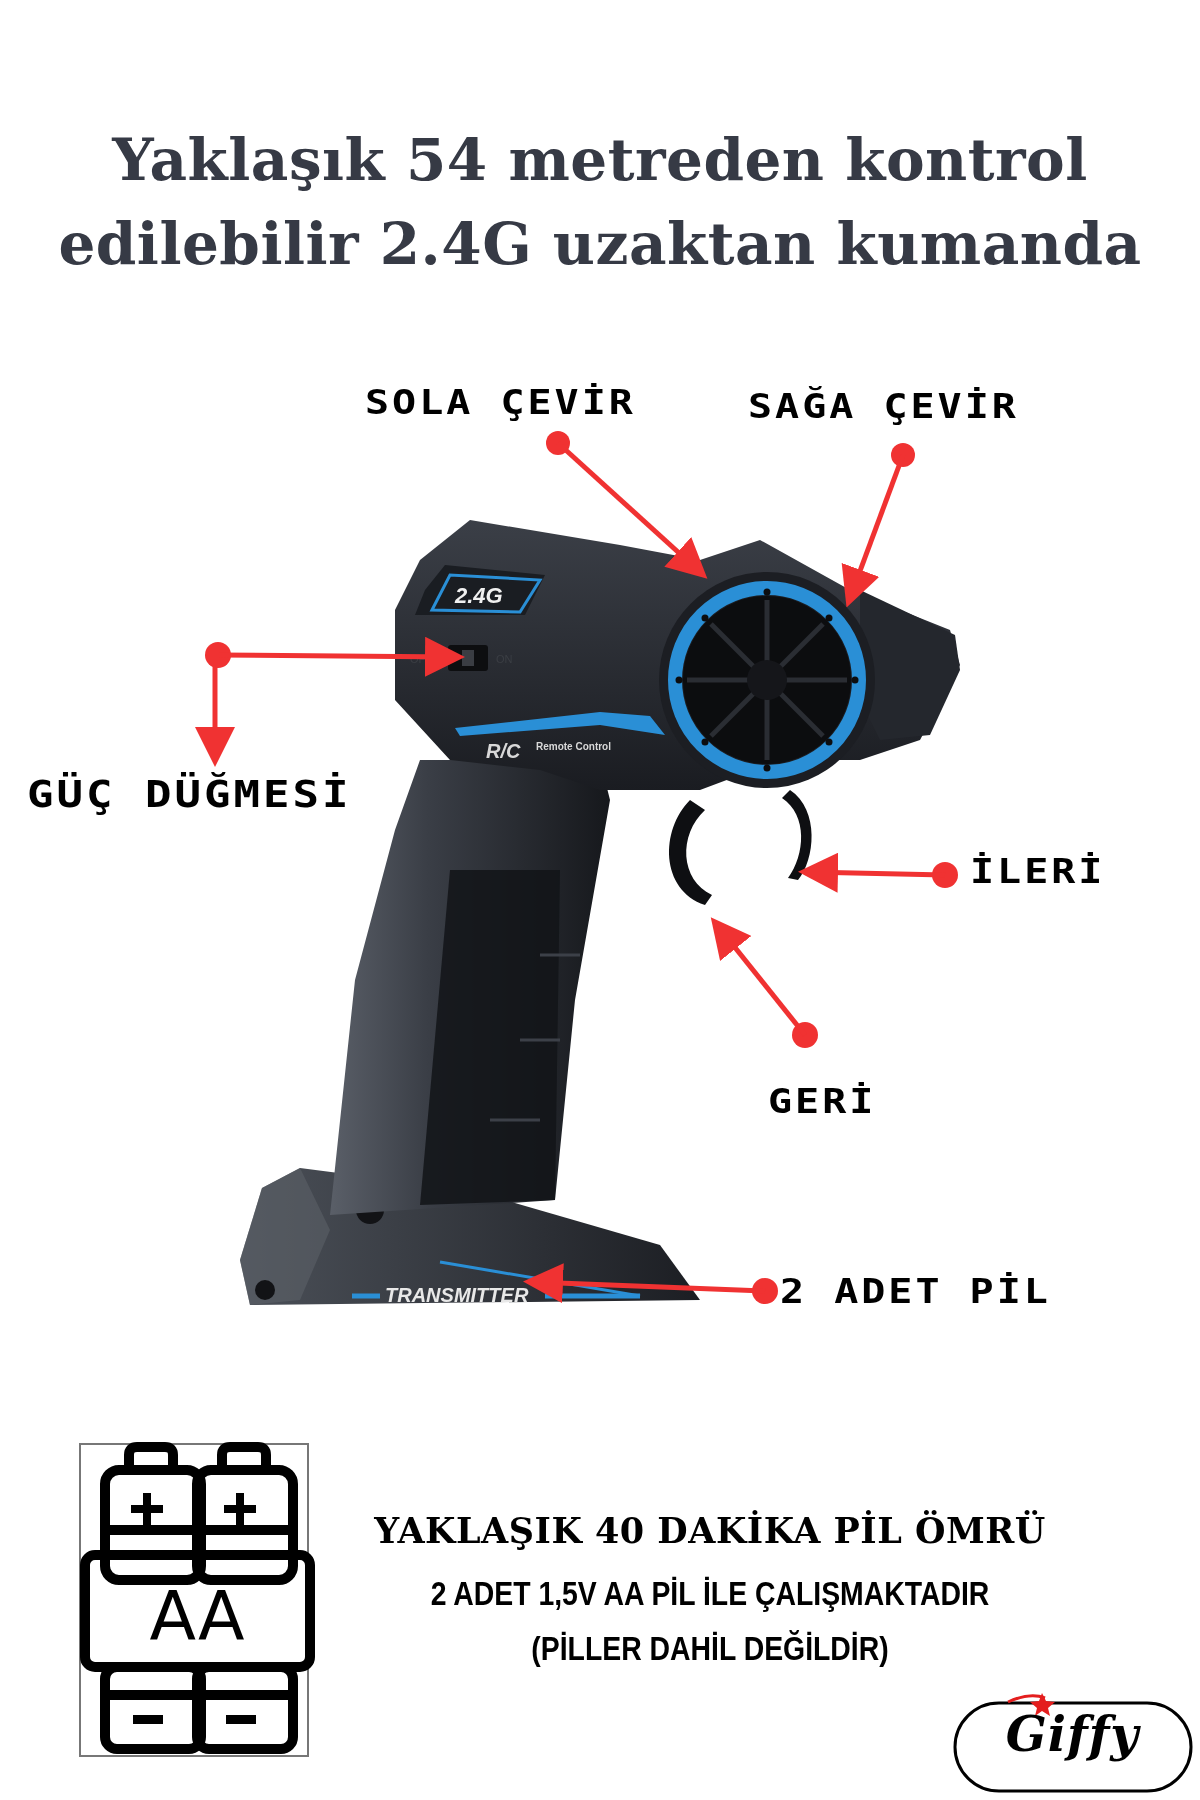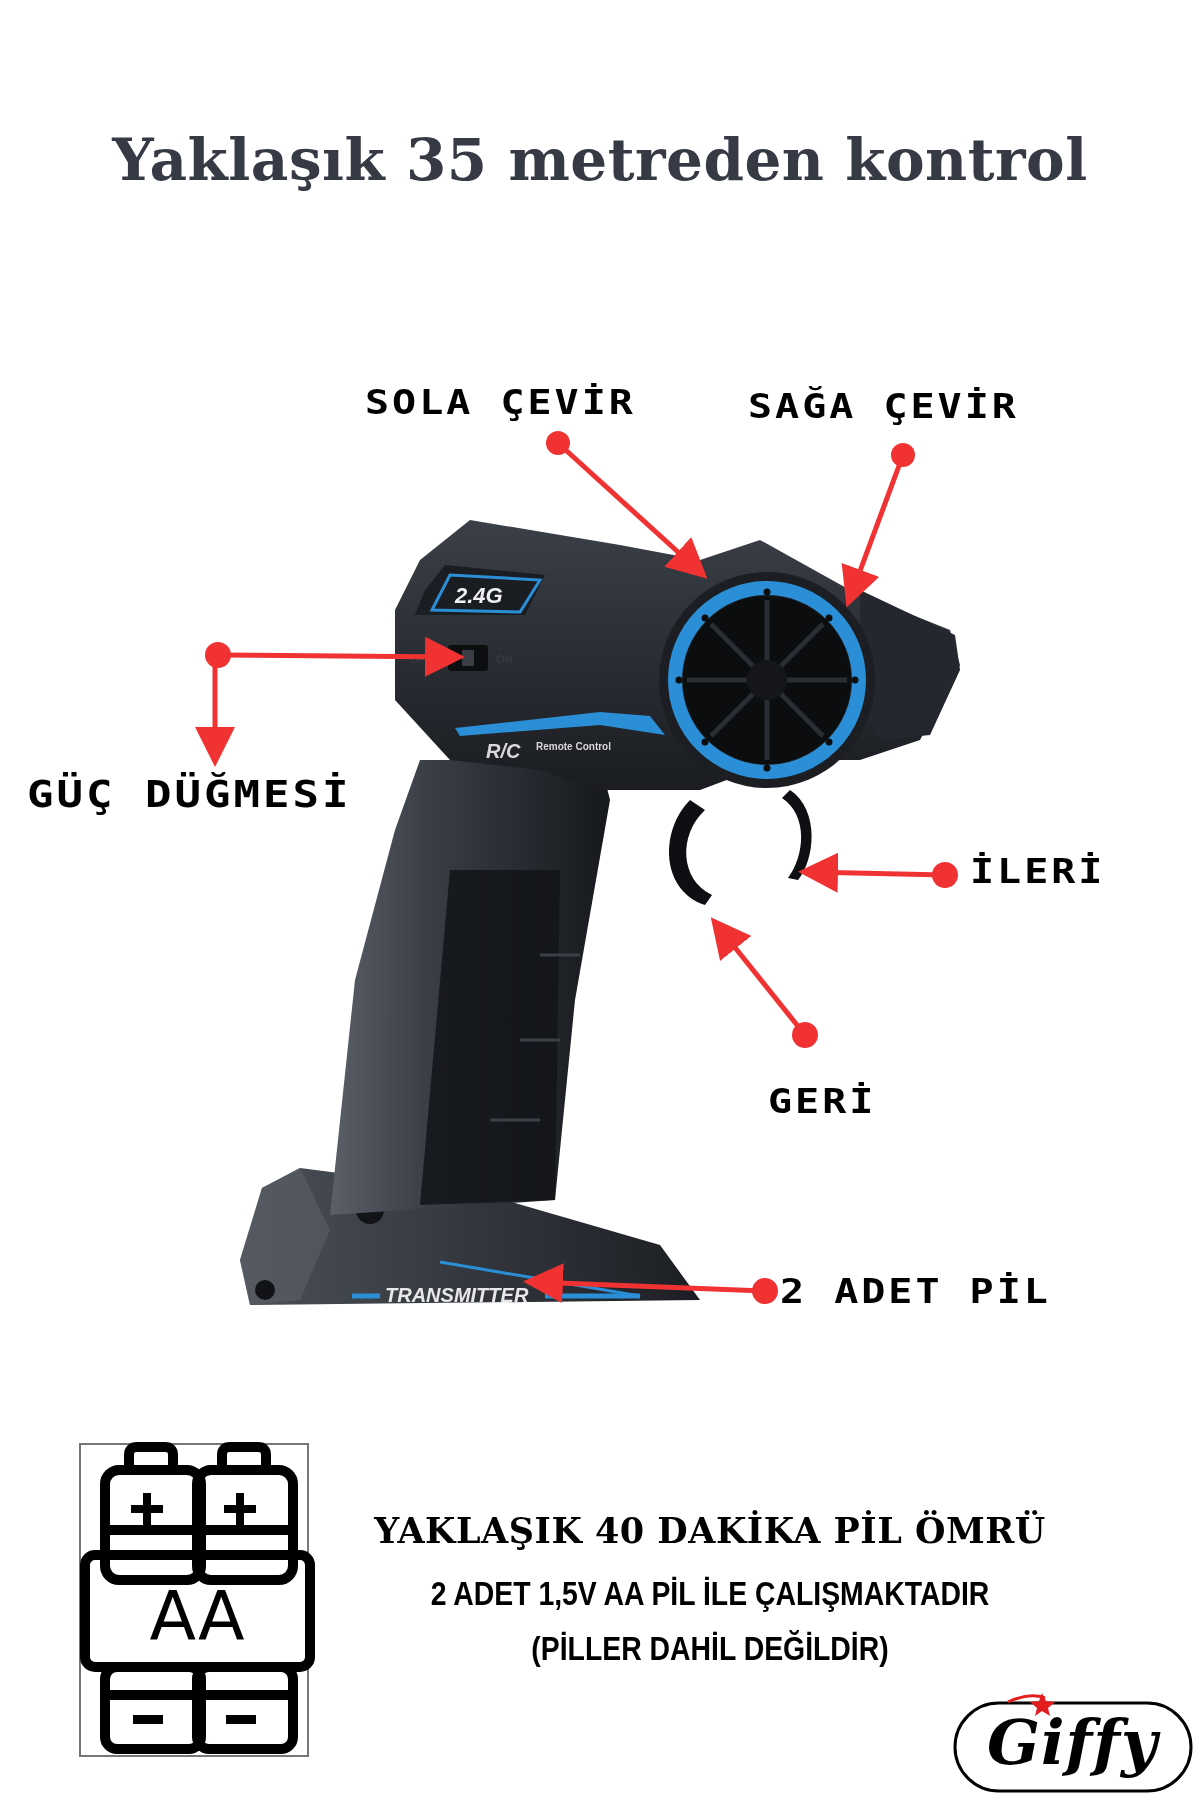--- a/index.html
+++ b/index.html
@@ -38,7 +38,7 @@
 <body>
 
 <div class="title">
-  <div>Yaklaşık 35 metreden kontrol</div>
+  <div>Yaklaşık 54 metreden kontrol</div>
 </div>
 
 <svg id="art" width="1200" height="1800" viewBox="0 0 1200 1800">

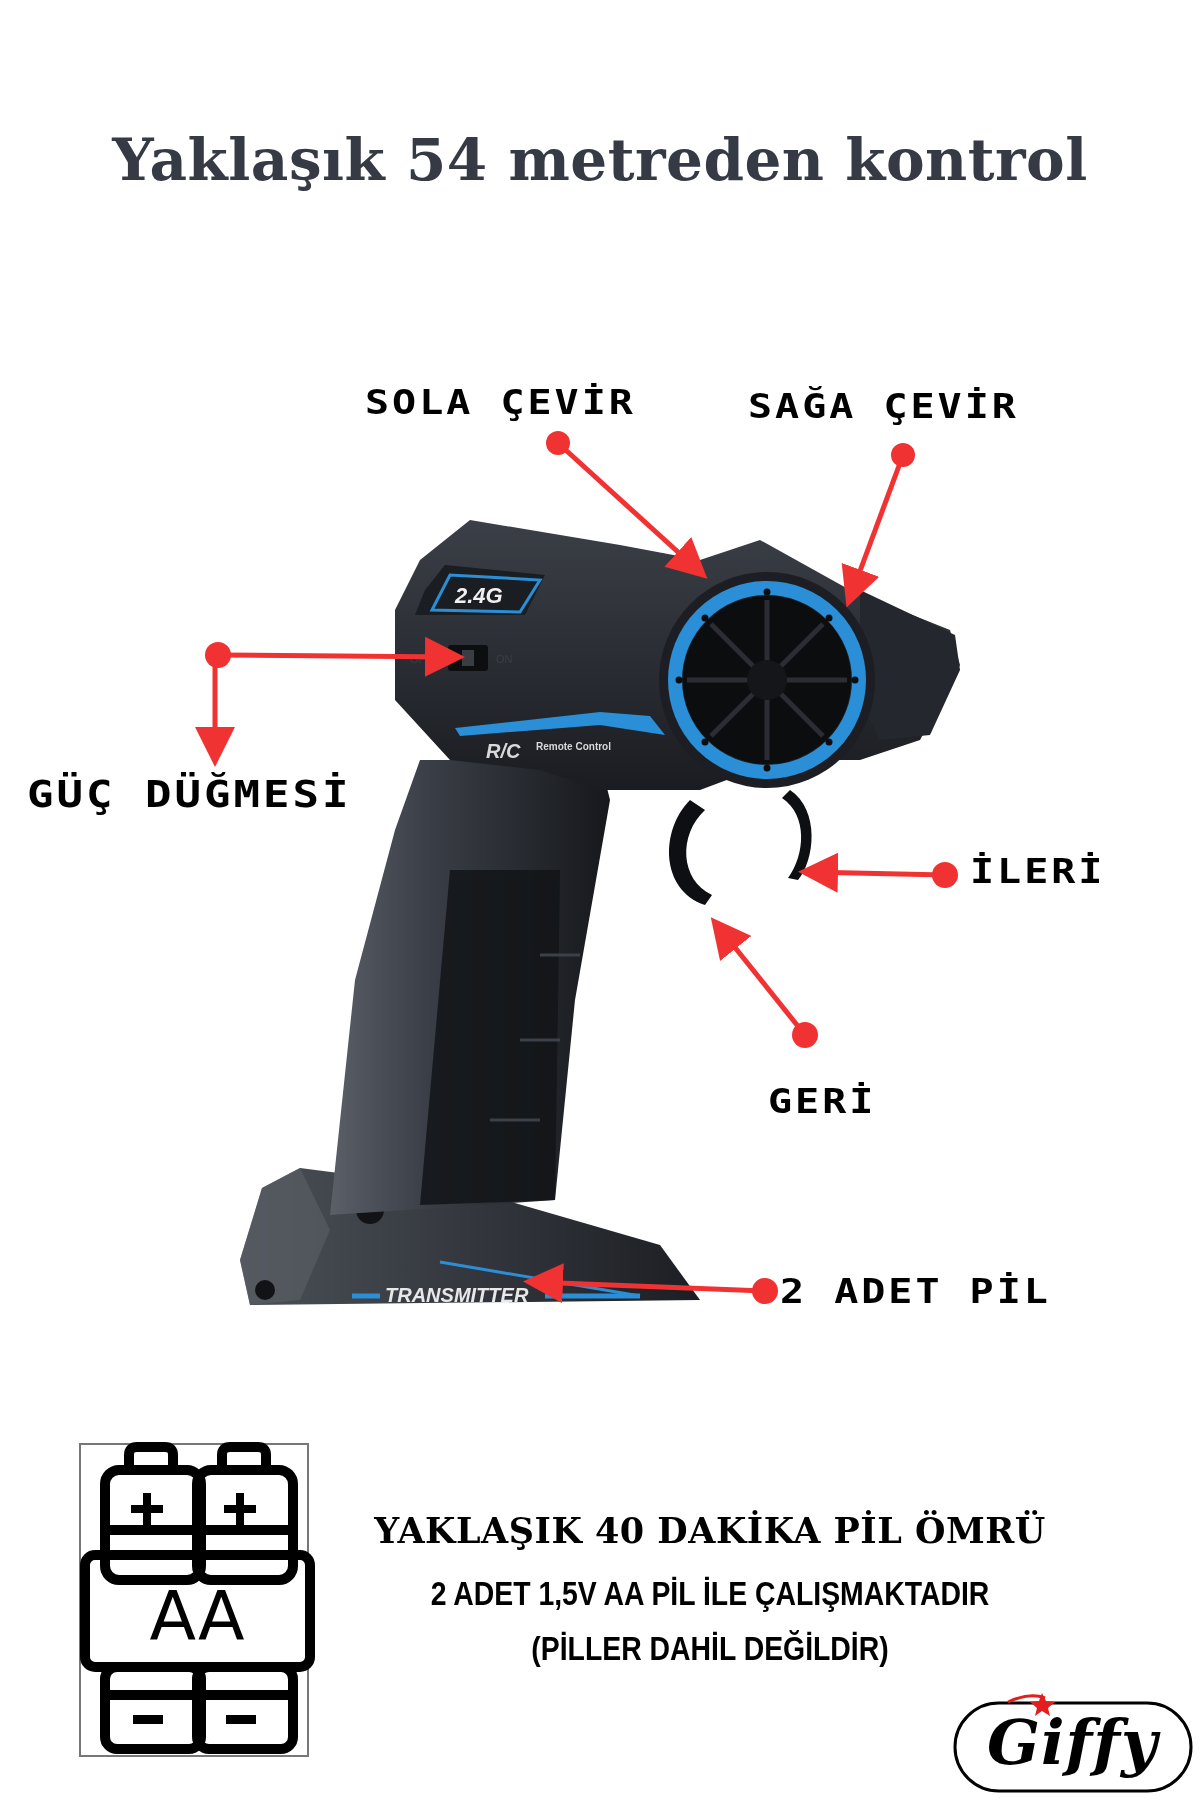--- a/index.html
+++ b/index.html
@@ -39,6 +39,7 @@
 
 <div class="title">
   <div>Yaklaşık 54 metreden kontrol</div>
+  <div>edilebilir 2.4G uzaktan kumanda</div>
 </div>
 
 <svg id="art" width="1200" height="1800" viewBox="0 0 1200 1800">

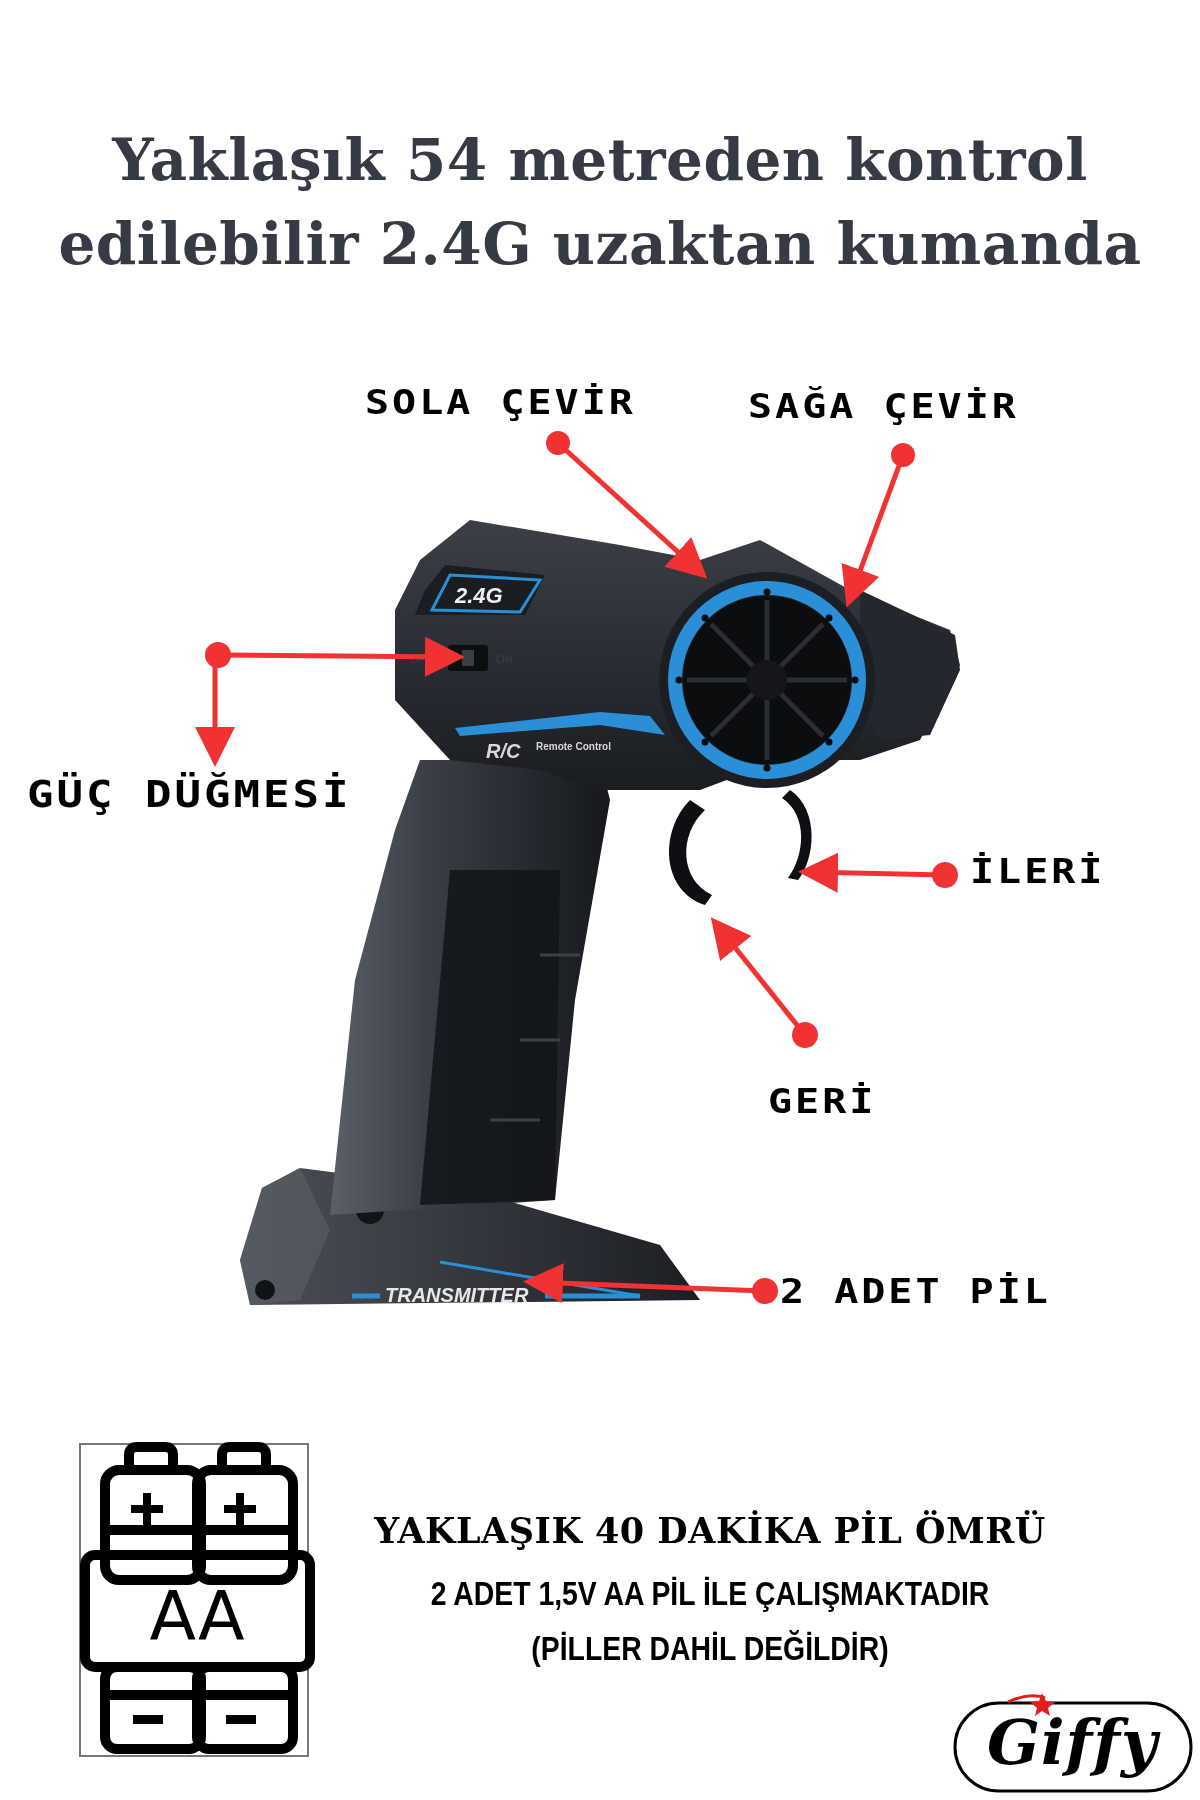--- a/index.html
+++ b/index.html
@@ -27,7 +27,7 @@
   }
   .logo-text {
     position:absolute; left:0; top:6px; width:235px; text-align:center;
-    font-family:"DejaVu Serif", serif; font-weight:bold; font-style:italic; font-size:62px; color:#000;
+    font-family:"DejaVu Serif", serif; font-weight:bold; font-style:italic; font-size:48px; color:#000;
     letter-spacing:1px;
   }
   .brand-txt {

